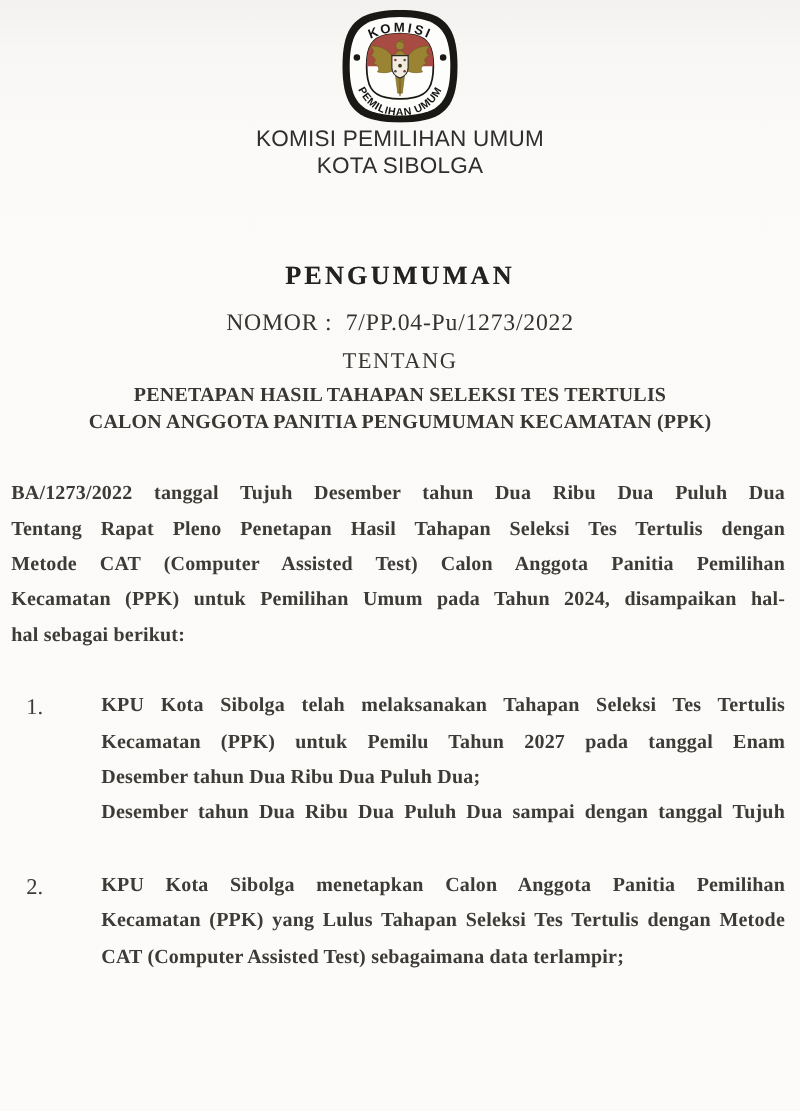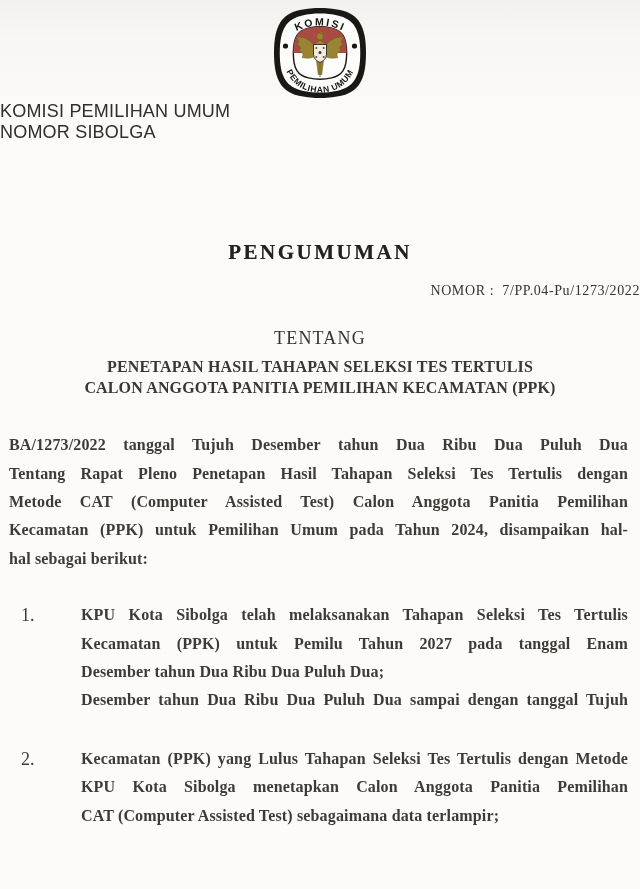--- a/index.html
+++ b/index.html
@@ -16,7 +16,7 @@
   .logo { display:block; margin:8px auto 0; }
   .logo text { font-family:"Liberation Sans", sans-serif; font-weight:bold; fill:#161513; }
   .org {
-    margin-top:3px; text-align:left;
+    margin-top:3px; text-align:center;
     font-family:"Liberation Sans", sans-serif;
     font-size:18px; line-height:21px; letter-spacing:0.2px;
     color:#2f2e2c;

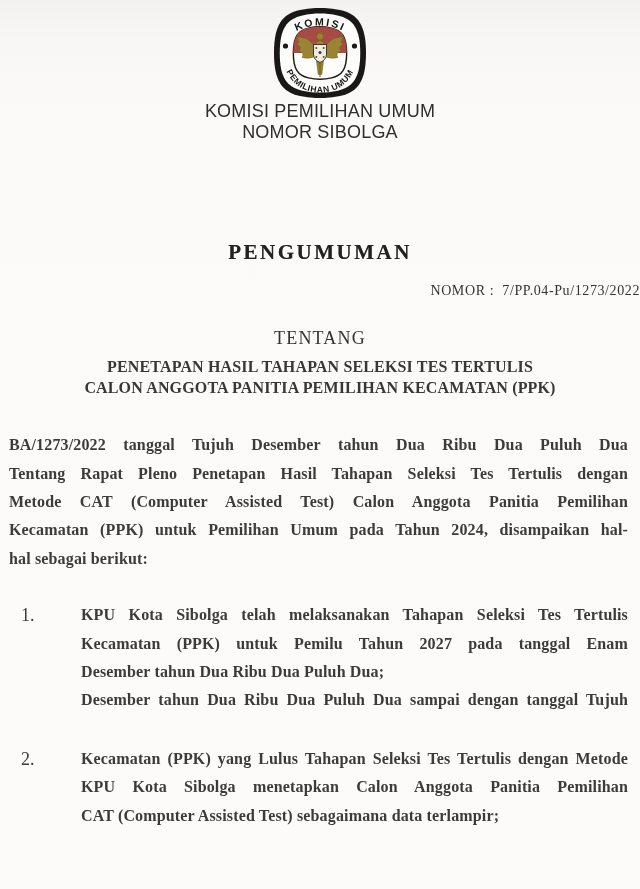--- a/index.html
+++ b/index.html
@@ -100,7 +100,7 @@
 
   <div class="org">
     <div>KOMISI PEMILIHAN UMUM</div>
-    <div>NOMOR SIBOLGA</div>
+    <div>KOTA SIBOLGA</div>
   </div>
 
   <div class="doc-title">PENGUMUMAN</div>

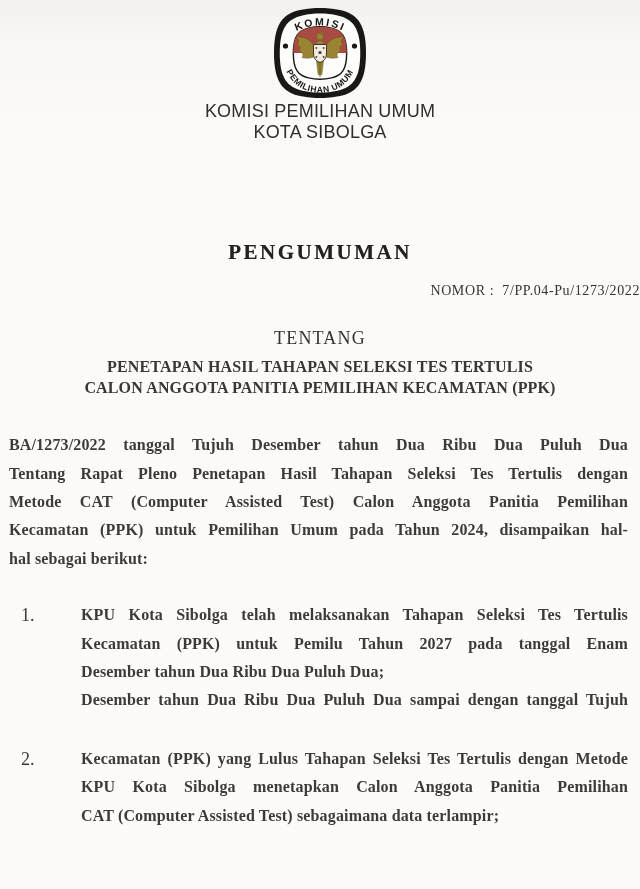--- a/index.html
+++ b/index.html
@@ -22,7 +22,7 @@
     color:#2f2e2c;
   }
   .doc-title {
-    margin-top:97px; text-align:center;
+    margin-top:65px; text-align:center;
     font-size:21px; line-height:24px; font-weight:700;
     letter-spacing:2.5px; color:#232220;
     text-shadow:0 0 0.5px rgba(30,28,25,0.55);

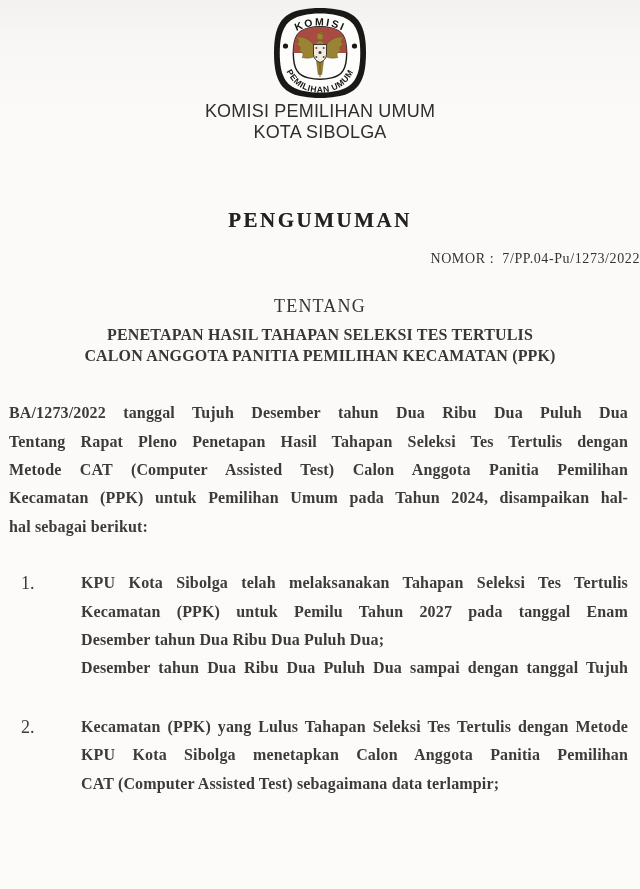--- a/index.html
+++ b/index.html
@@ -28,8 +28,8 @@
     text-shadow:0 0 0.5px rgba(30,28,25,0.55);
   }
   .nomor {
-    margin-top:15px; text-align:right;
-    font-size:14px; line-height:24px; letter-spacing:0.6px;
+    margin-top:15px; text-align:center;
+    font-size:19px; line-height:24px; letter-spacing:0.6px;
     white-space:pre; color:#34332f;
   }
   .tentang {

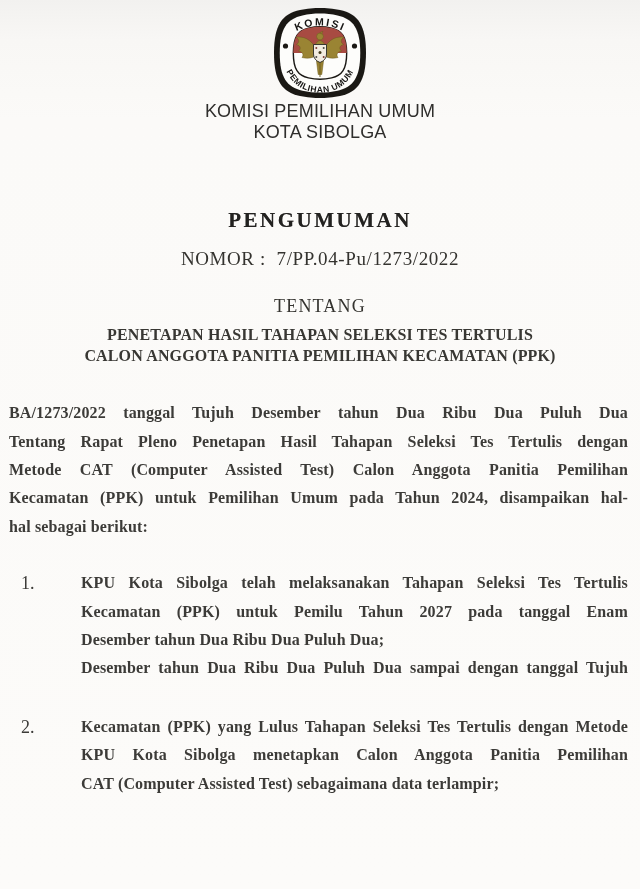--- a/index.html
+++ b/index.html
@@ -33,7 +33,7 @@
     white-space:pre; color:#34332f;
   }
   .tentang {
-    margin-top:24px; text-align:center;
+    margin-top:6px; text-align:center;
     font-size:18px; line-height:23px; letter-spacing:1.2px; color:#34332f;
   }
   .subject { margin-top:7px; font-size:17px; letter-spacing:0.2px; color:#383733; }

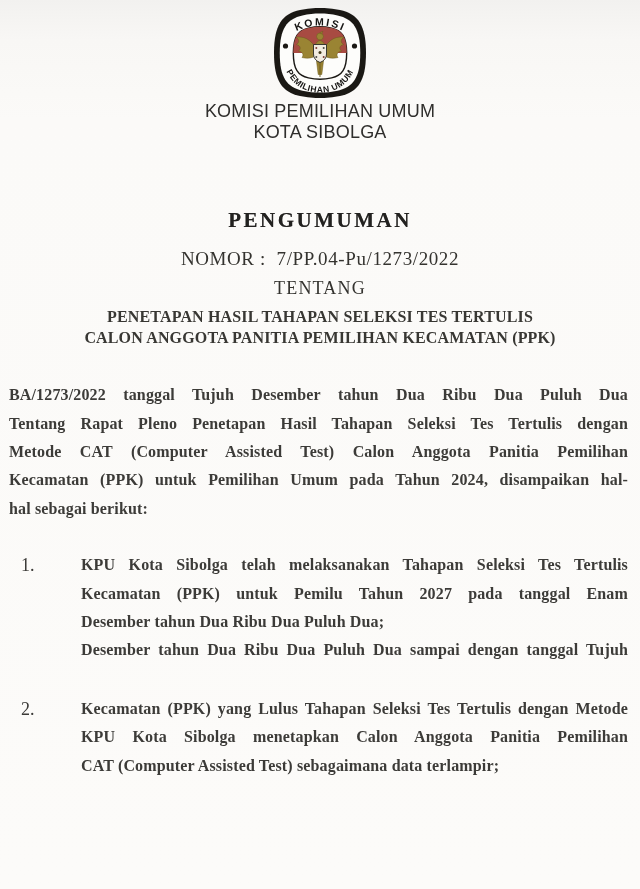--- a/index.html
+++ b/index.html
@@ -108,7 +108,7 @@
   <div class="tentang">TENTANG</div>
   <div class="subject">
       <div class="tline">PENETAPAN HASIL TAHAPAN SELEKSI TES TERTULIS</div>
-      <div class="tline">CALON ANGGOTA PANITIA PEMILIHAN KECAMATAN (PPK)</div>
+      <div class="tline">CALON ANGGOTA PANITIA PENGUMUMAN KECAMATAN (PPK)</div>
     </div>
 
   <div class="intro justified">

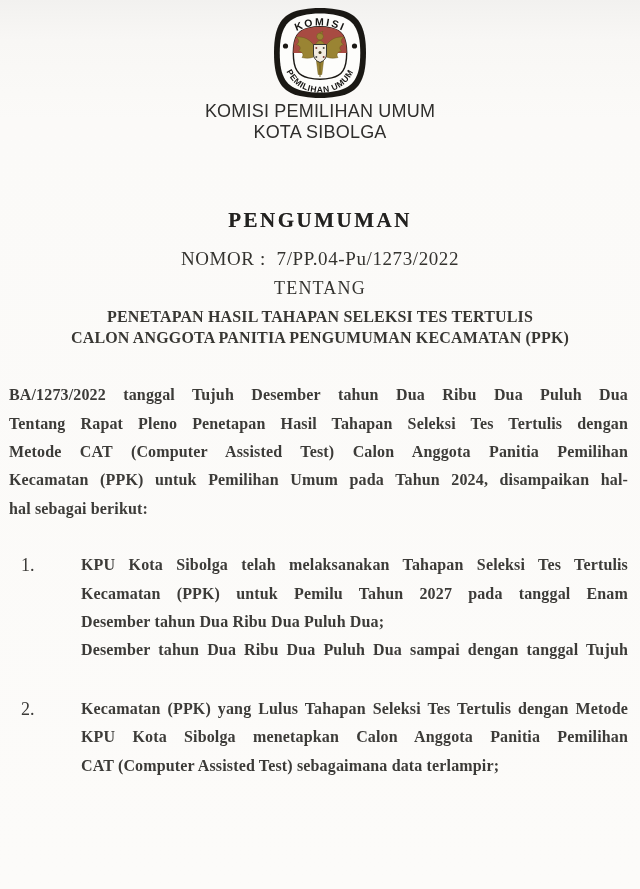--- a/index.html
+++ b/index.html
@@ -132,8 +132,8 @@
   <div class="list-item second">
     <div class="num">2.</div>
     <div class="item-text justified">
+        <div class="tline">KPU Kota Sibolga menetapkan Calon Anggota Panitia Pemilihan</div>
         <div class="tline">Kecamatan (PPK) yang Lulus Tahapan Seleksi Tes Tertulis dengan Metode</div>
-        <div class="tline">KPU Kota Sibolga menetapkan Calon Anggota Panitia Pemilihan</div>
         <div class="tline tline-last">CAT (Computer Assisted Test) sebagaimana data terlampir;</div>
       </div>
   </div>

